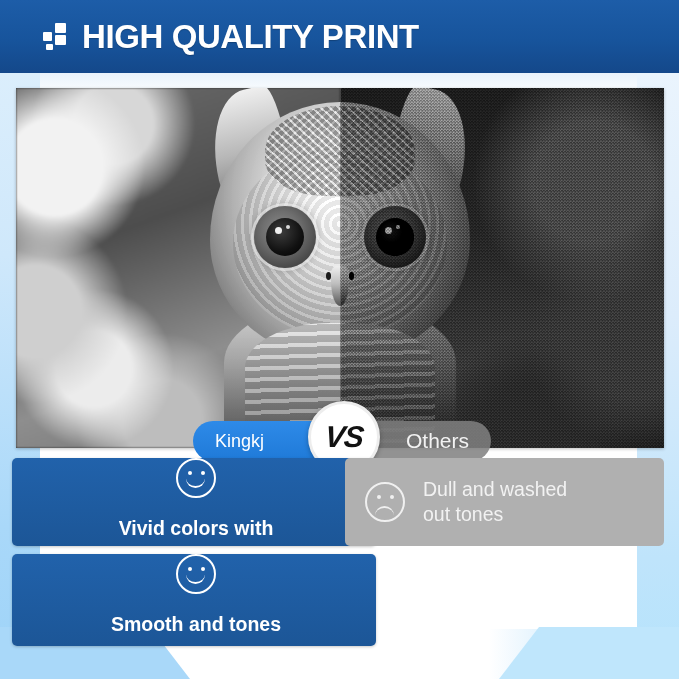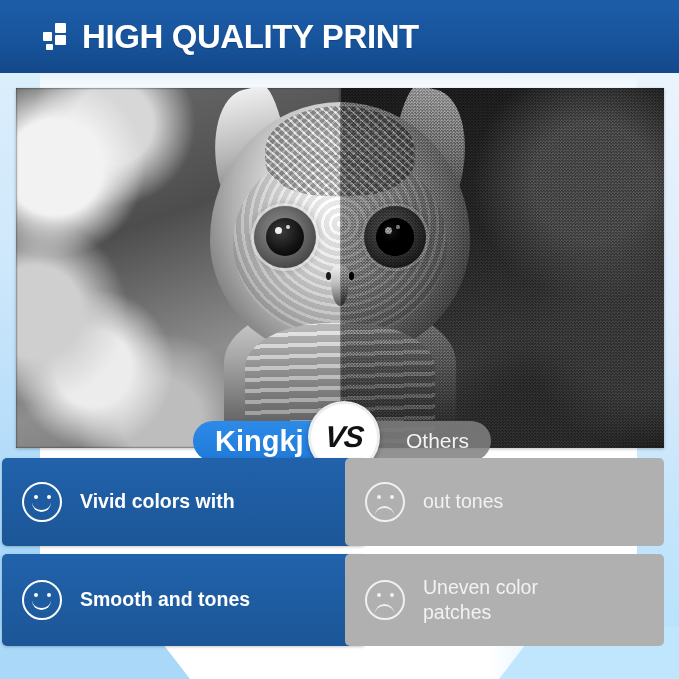--- a/index.html
+++ b/index.html
@@ -187,7 +187,7 @@
     background:rgba(128,128,128,.86);
     justify-content:flex-end;padding-right:22px;text-align:center;
   }
-  .pill-left span{color:#ffffff;font-size:29px;font-weight:bold;}
+  .pill-left span{color:#ffffff;font-size:18px;font-weight:normal;}
   .pill-right span{color:#f2f2f2;font-size:21px;font-weight:normal;}
   .vs-circle{
     position:absolute;left:308px;top:-20px;width:66px;height:66px;border-radius:50%;

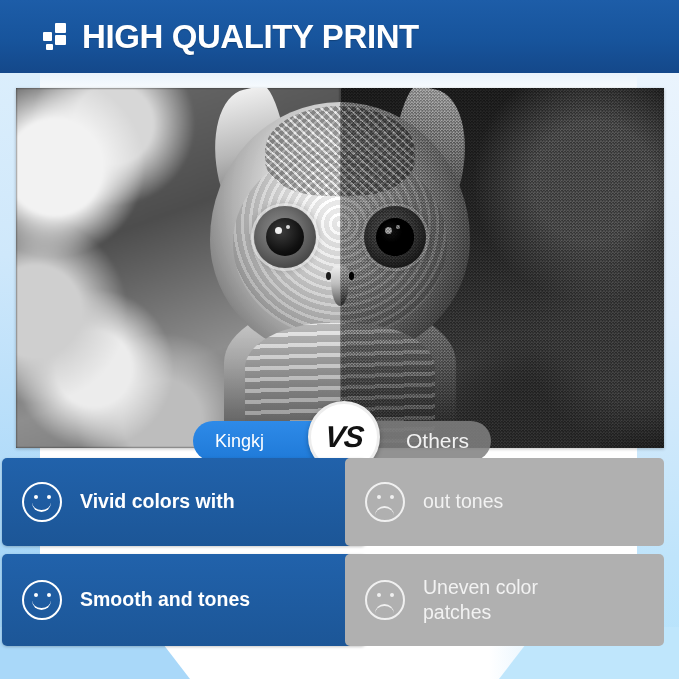--- a/index.html
+++ b/index.html
@@ -347,6 +347,7 @@
         <i class="mouth-frown"></i>
     </span>
     <span class="card-text">
+      <div>Dull and washed</div>
       <div>out tones</div>
     </span>
   </div>

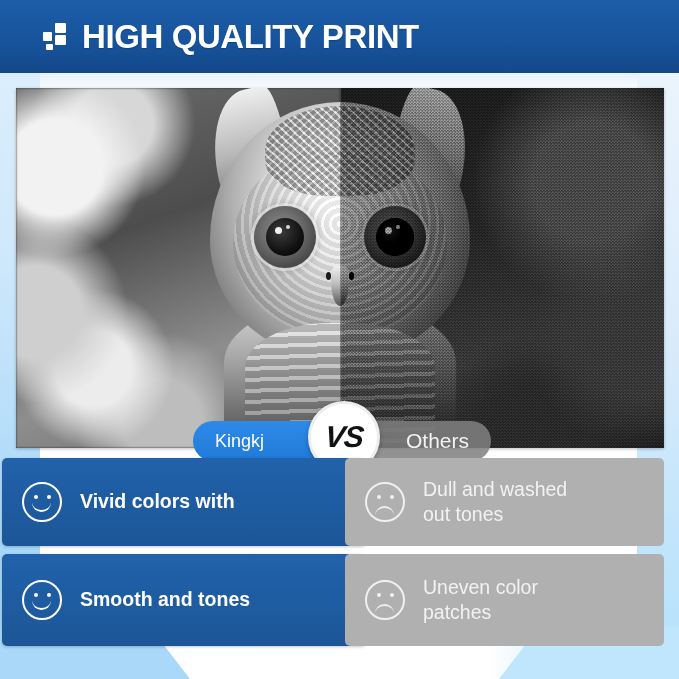--- a/index.html
+++ b/index.html
@@ -213,7 +213,7 @@
   .card-bad{background:#b0b0b0;}
   .c-r1{top:458px;height:88px;}
   .c-r2{top:554px;height:92px;}
-  .c-left{left:2px;width:364px;}
+  .c-left{left:12px;width:364px;flex-direction:column;}
   .c-right{left:345px;width:319px;}
 
   .face{

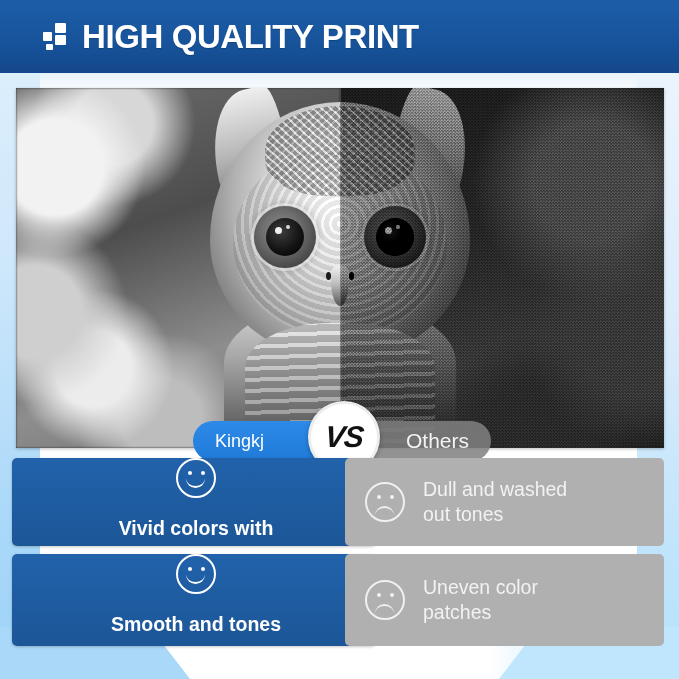--- a/index.html
+++ b/index.html
@@ -363,17 +363,6 @@
     </span>
   </div>
 
-  <div class="card card-bad c-right c-r2">
-    <span class="face">
-      <i class="e l"></i>
-        <i class="e r"></i>
-        <i class="mouth-frown"></i>
-    </span>
-    <span class="card-text">
-      <div>Uneven color</div>
-      <div>patches</div>
-    </span>
-  </div>
 
 </div>
 

